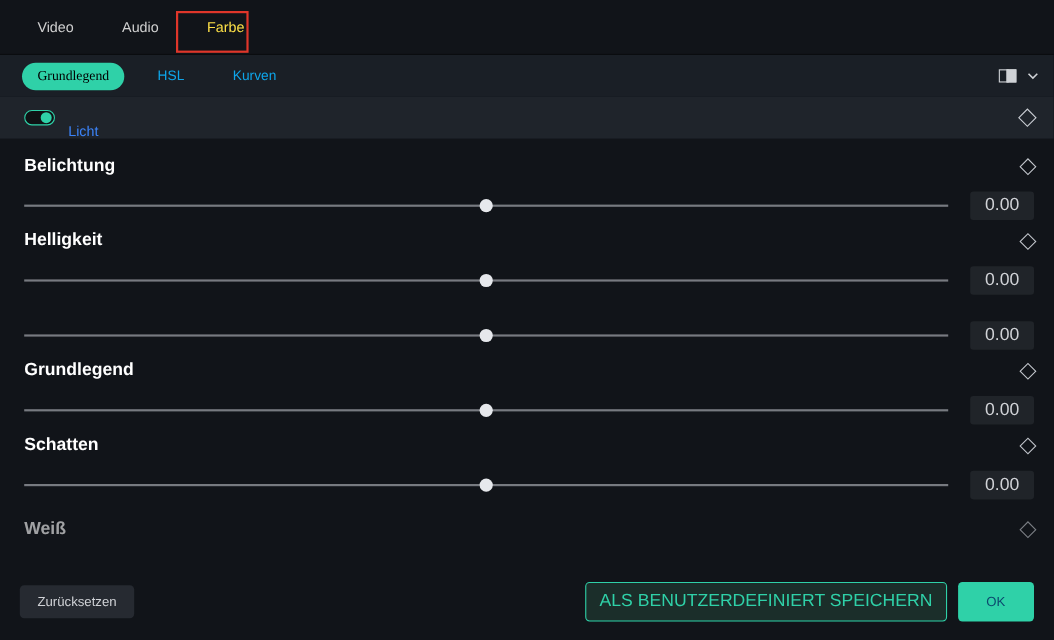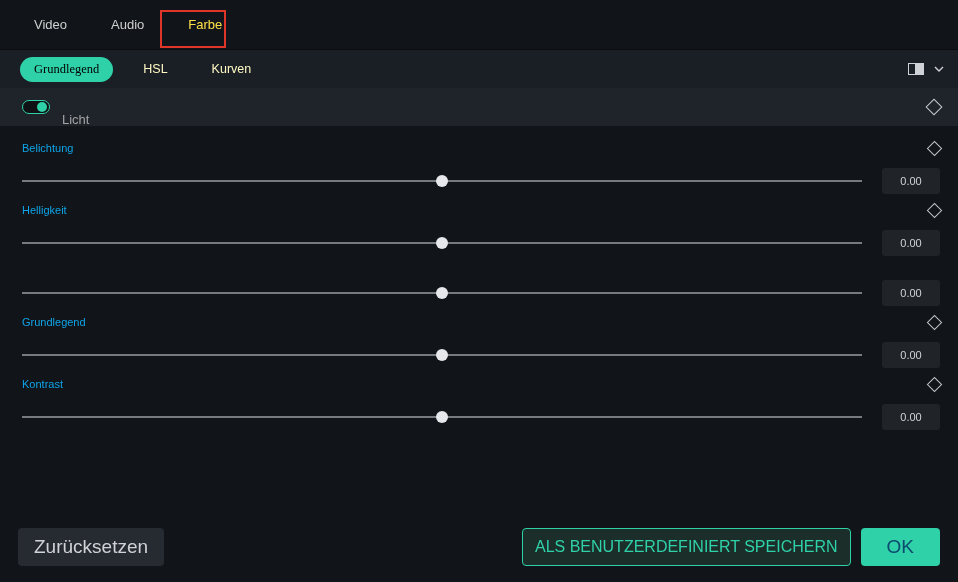--- a/index.html
+++ b/index.html
@@ -12,7 +12,7 @@
 
 .sub-bar { display:flex; align-items:center; height:38px; background:#1a1f26; padding:0 16px 0 20px; position:relative; }
 .sub-tabs { display:flex; align-items:center; gap:16px; }
-.sub-tab { padding:5px 14px; border-radius:14px; cursor:pointer; font-size:12.5px; color:#fef9c3; }
+.sub-tab { padding:5px 14px; border-radius:14px; cursor:pointer; font-size:12.5px; color:#0ea5e9; }
 .sub-tab.active { background:#2fd1a8; color:#000000;font-family:Liberation Serif, serif; }
 .sub-right { position:absolute; right:14px; display:flex; align-items:center; gap:10px; }
 .compare-icon { width:16px; height:12px; display:inline-block; position:relative; cursor:pointer; }

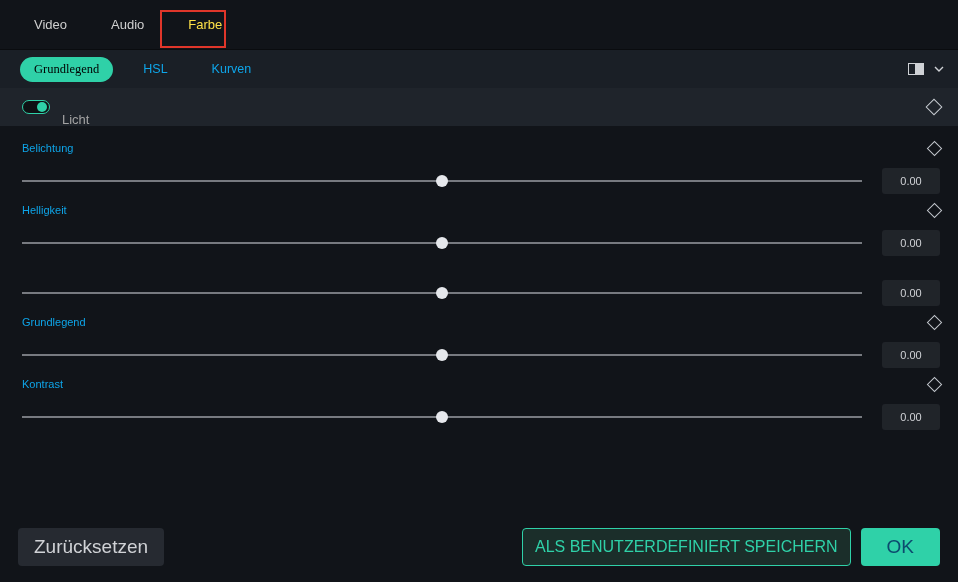--- a/index.html
+++ b/index.html
@@ -25,7 +25,7 @@
 .section-header { display:flex; align-items:center; height:38px; background:#1f242b; padding:0 18px 0 22px; }
 .toggle { width:28px; height:14px; border-radius:8px; background:#0f1114; border:1px solid #2fd1a8; position:relative; margin-right:12px; cursor:pointer; }
 .toggle .knob { position:absolute; right:2px; top:1px; width:10px; height:10px; border-radius:50%; background:#2fd1a8; }
-.section-title { font-size:13px; color:#a3a3a3;margin-top:24px; }
+.section-title { font-size:13px; color:#3b82f6;margin-top:24px; }
 .reset-diamond { margin-left:auto; width:12px; height:12px; transform:rotate(45deg); border:1px solid #c8ccd2; cursor:pointer; }
 
 .sliders { padding:6px 0 0 0; height:calc(582px - 50px - 38px - 38px - 60px); overflow-y:auto; }

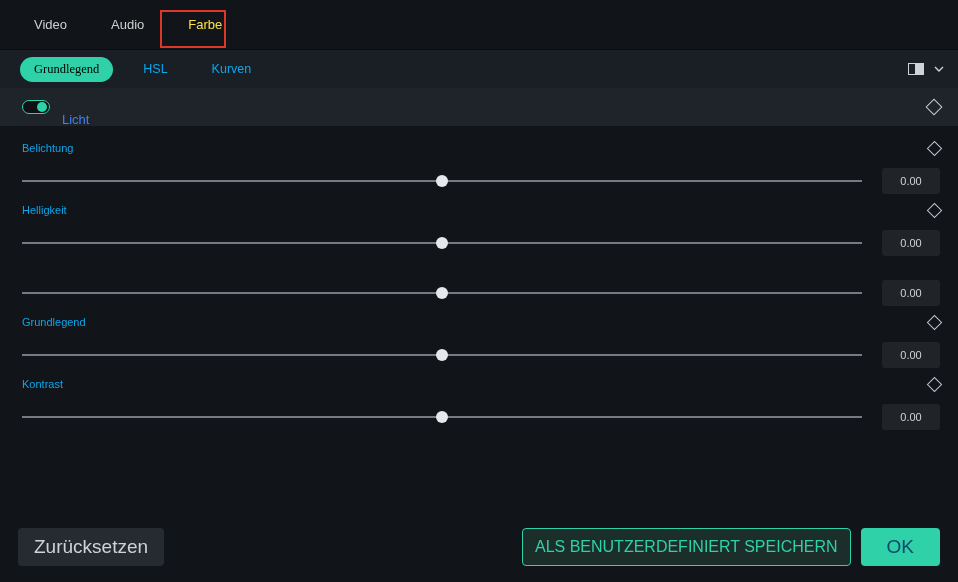--- a/index.html
+++ b/index.html
@@ -34,7 +34,7 @@
 
 .slider-row { padding:10px 18px 0 22px; }
 .slider-label-row { display:flex; align-items:center; }
-.slider-label { font-size:11px; color:#0ea5e9; }
+.slider-label { font-size:16px; color:#ffffff;font-weight:bold; }
 .slider-reset { margin-left:auto; width:11px; height:11px; transform:rotate(45deg); border:1px solid #c0c4ca; cursor:pointer; }
 .slider-track-row { display:flex; align-items:center; margin-top:14px; gap:20px; }
 .track { flex:1; height:2px; background:#777a80; position:relative; cursor:pointer; }

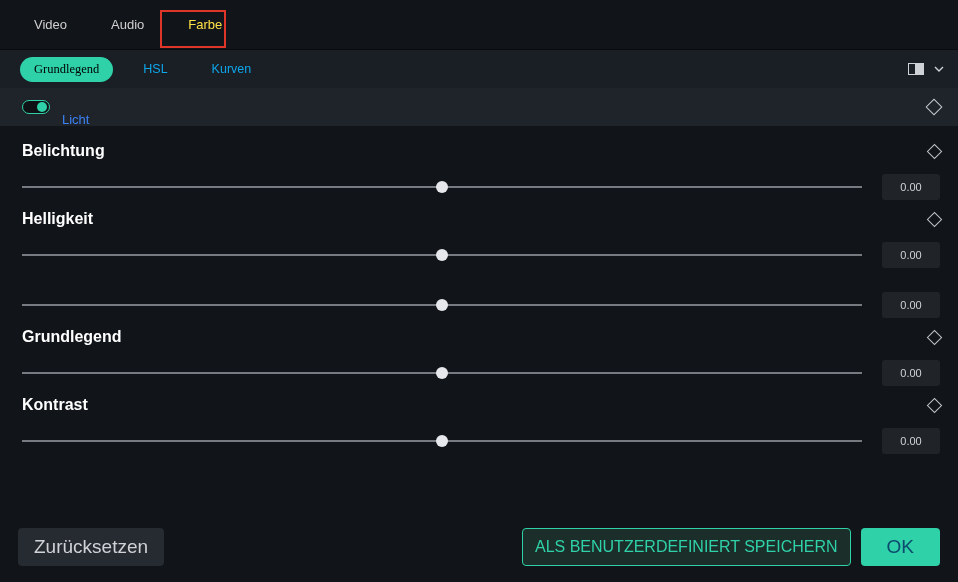--- a/index.html
+++ b/index.html
@@ -39,7 +39,7 @@
 .slider-track-row { display:flex; align-items:center; margin-top:14px; gap:20px; }
 .track { flex:1; height:2px; background:#777a80; position:relative; cursor:pointer; }
 .thumb { position:absolute; left:50%; top:-5px; width:12px; height:12px; border-radius:50%; background:#e6e8ec; transform:translateX(-50%); }
-.value-box { width:58px; height:26px; background:#202429; border-radius:3px; display:flex; align-items:center; justify-content:center; font-size:11px; color:#d0d2d6; cursor:text; }
+.value-box { width:58px; height:26px; background:#202429; border-radius:3px; display:flex; align-items:center; justify-content:center; font-size:16px; color:#d0d2d6; cursor:text; }
 .last-label { padding:18px 18px 0 22px; display:flex; align-items:center; opacity:0.6; }
 
 .footer { position:absolute; bottom:0; left:0; right:0; height:60px; display:flex; align-items:center; padding:0 18px 10px 18px; background:linear-gradient(#111419,#111419); }

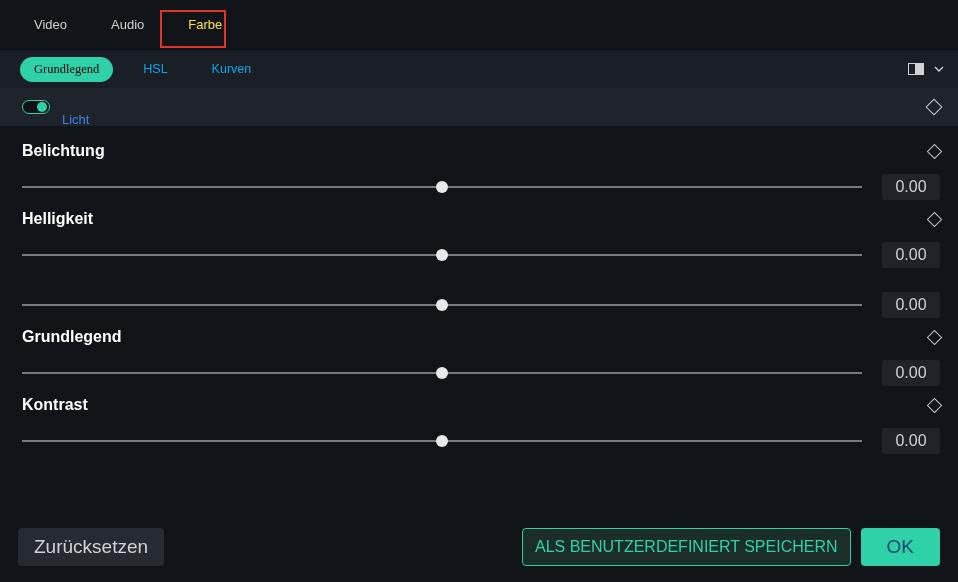--- a/index.html
+++ b/index.html
@@ -135,7 +135,7 @@
 
   <div class="slider-row">
     <div class="slider-label-row">
-      <div class="slider-label">Kontrast</div>
+      <div class="slider-label">Schatten</div>
       <div class="slider-reset"></div>
     </div>
     <div class="slider-track-row">

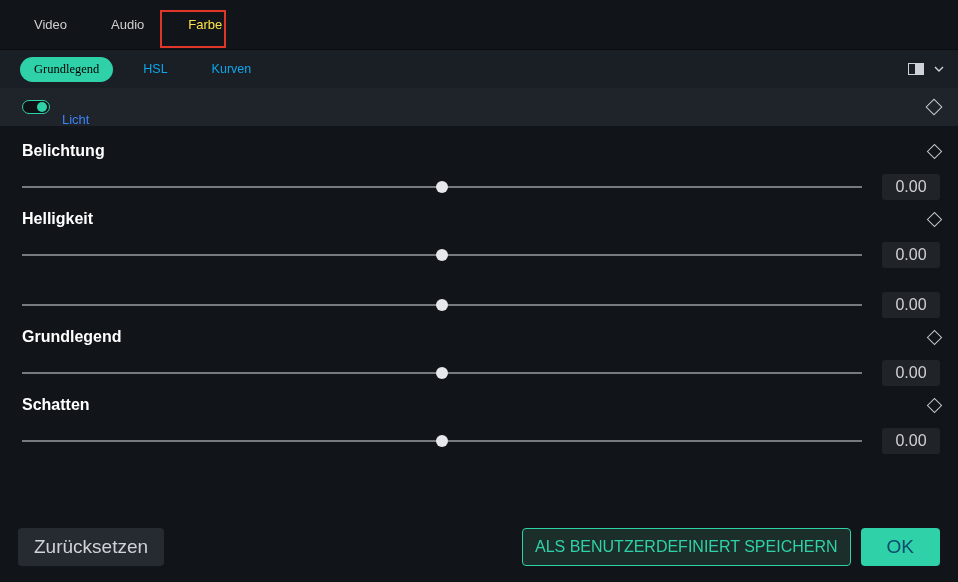--- a/index.html
+++ b/index.html
@@ -146,6 +146,10 @@
     </div>
   </div>
 
+  <div class="last-label">
+    <div class="slider-label">Weiß</div>
+    <div class="slider-reset" style="margin-left:auto;"></div>
+  </div>
 
 </div>
 

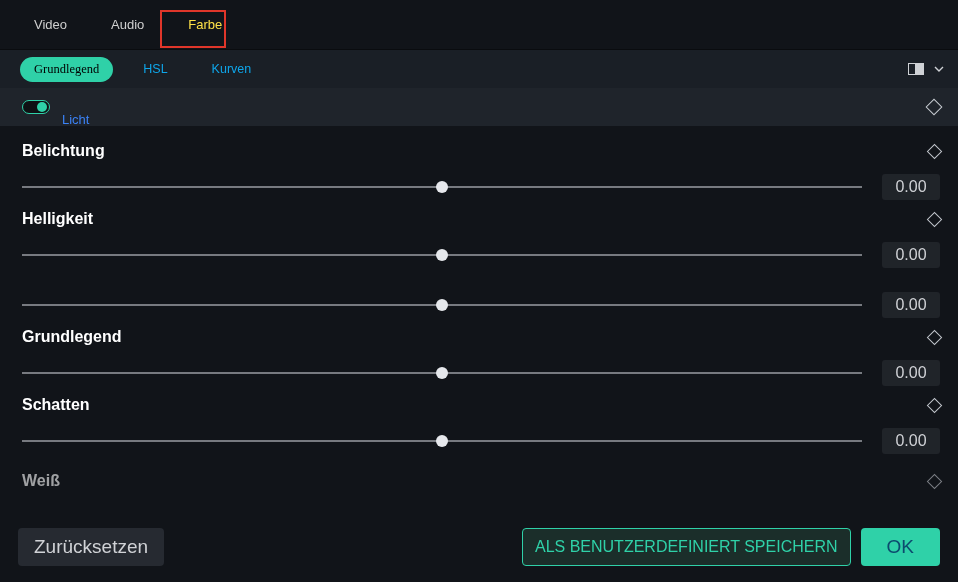--- a/index.html
+++ b/index.html
@@ -43,7 +43,7 @@
 .last-label { padding:18px 18px 0 22px; display:flex; align-items:center; opacity:0.6; }
 
 .footer { position:absolute; bottom:0; left:0; right:0; height:60px; display:flex; align-items:center; padding:0 18px 10px 18px; background:linear-gradient(#111419,#111419); }
-.btn { padding:8px 16px; border-radius:4px; font-size:19px; border:none; cursor:pointer; }
+.btn { padding:8px 16px; border-radius:4px; font-size:12px; border:none; cursor:pointer; }
 .btn-dark { background:#262a31; color:#d0d2d6; }
 .footer-right { margin-left:auto; display:flex; gap:10px; }
 .btn-outline { background:#1b2e2a; color:#2fd1a8; border:1px solid #2fd1a8; font-size:16px; padding:8px 12px; }

